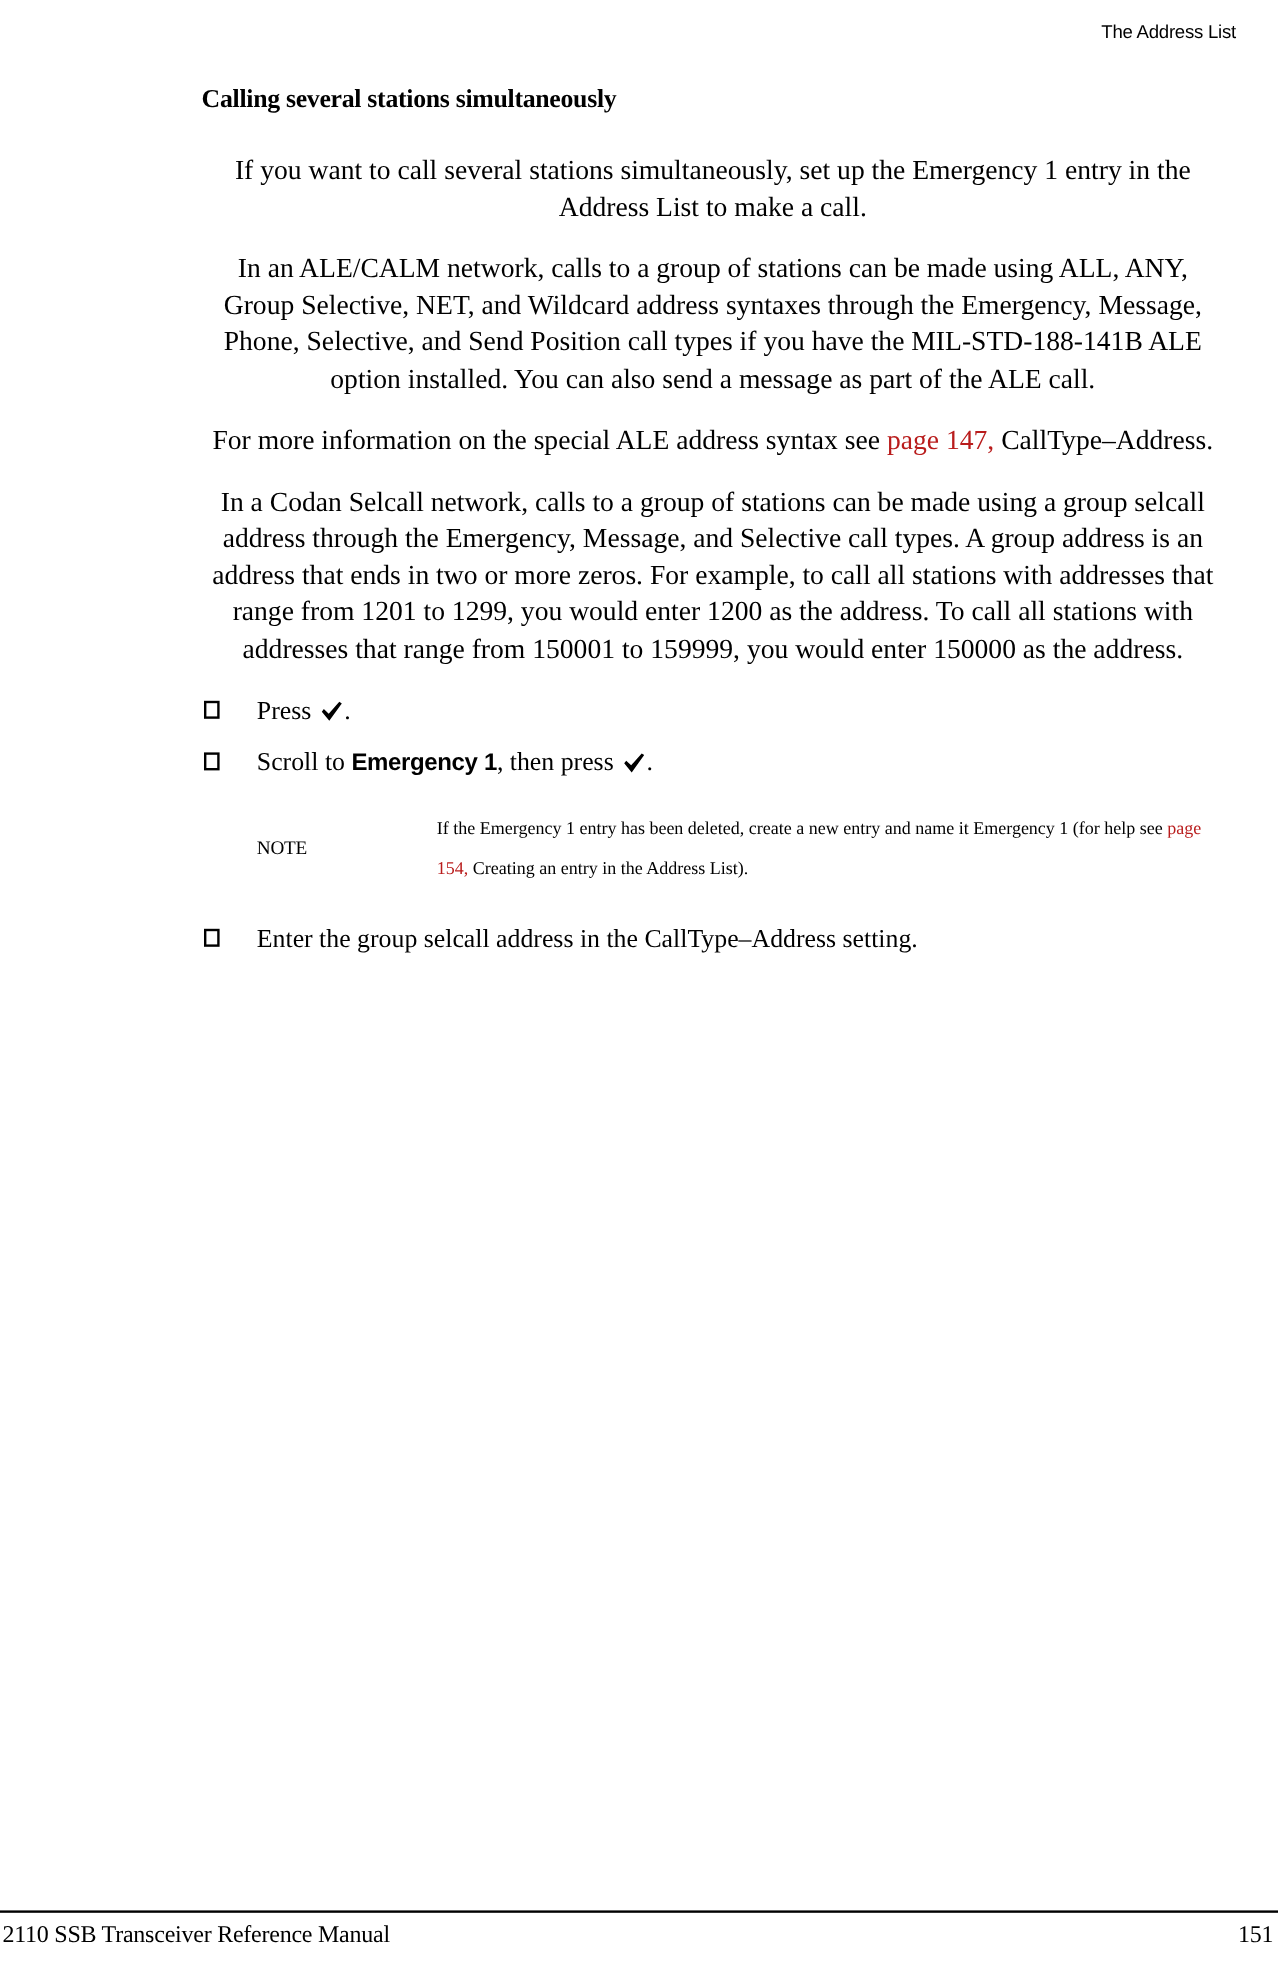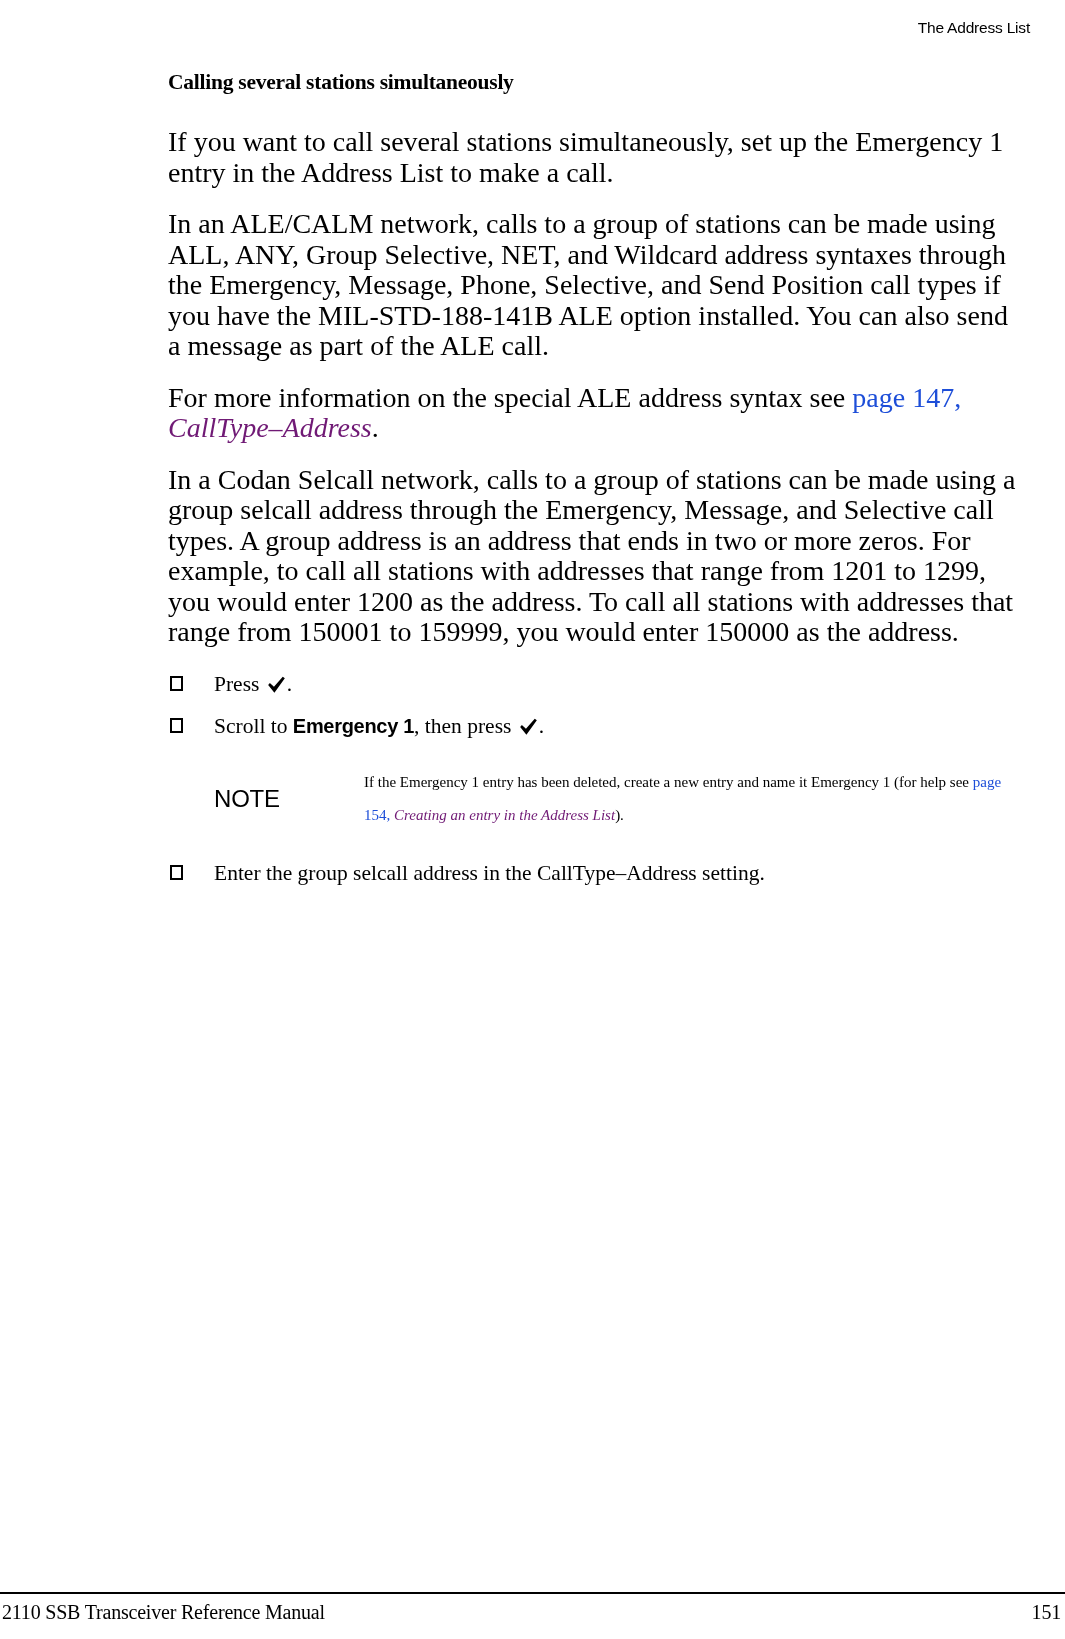--- a/index.html
+++ b/index.html
@@ -55,10 +55,10 @@
   }
 
   p.body {
-    font-size: 28px;
+    font-size: 23px;
     line-height: 30.5px;
     margin: 0 0 21px 0;
-    text-align: left;
+    text-align: center;
   }
 
   p.lead-in {

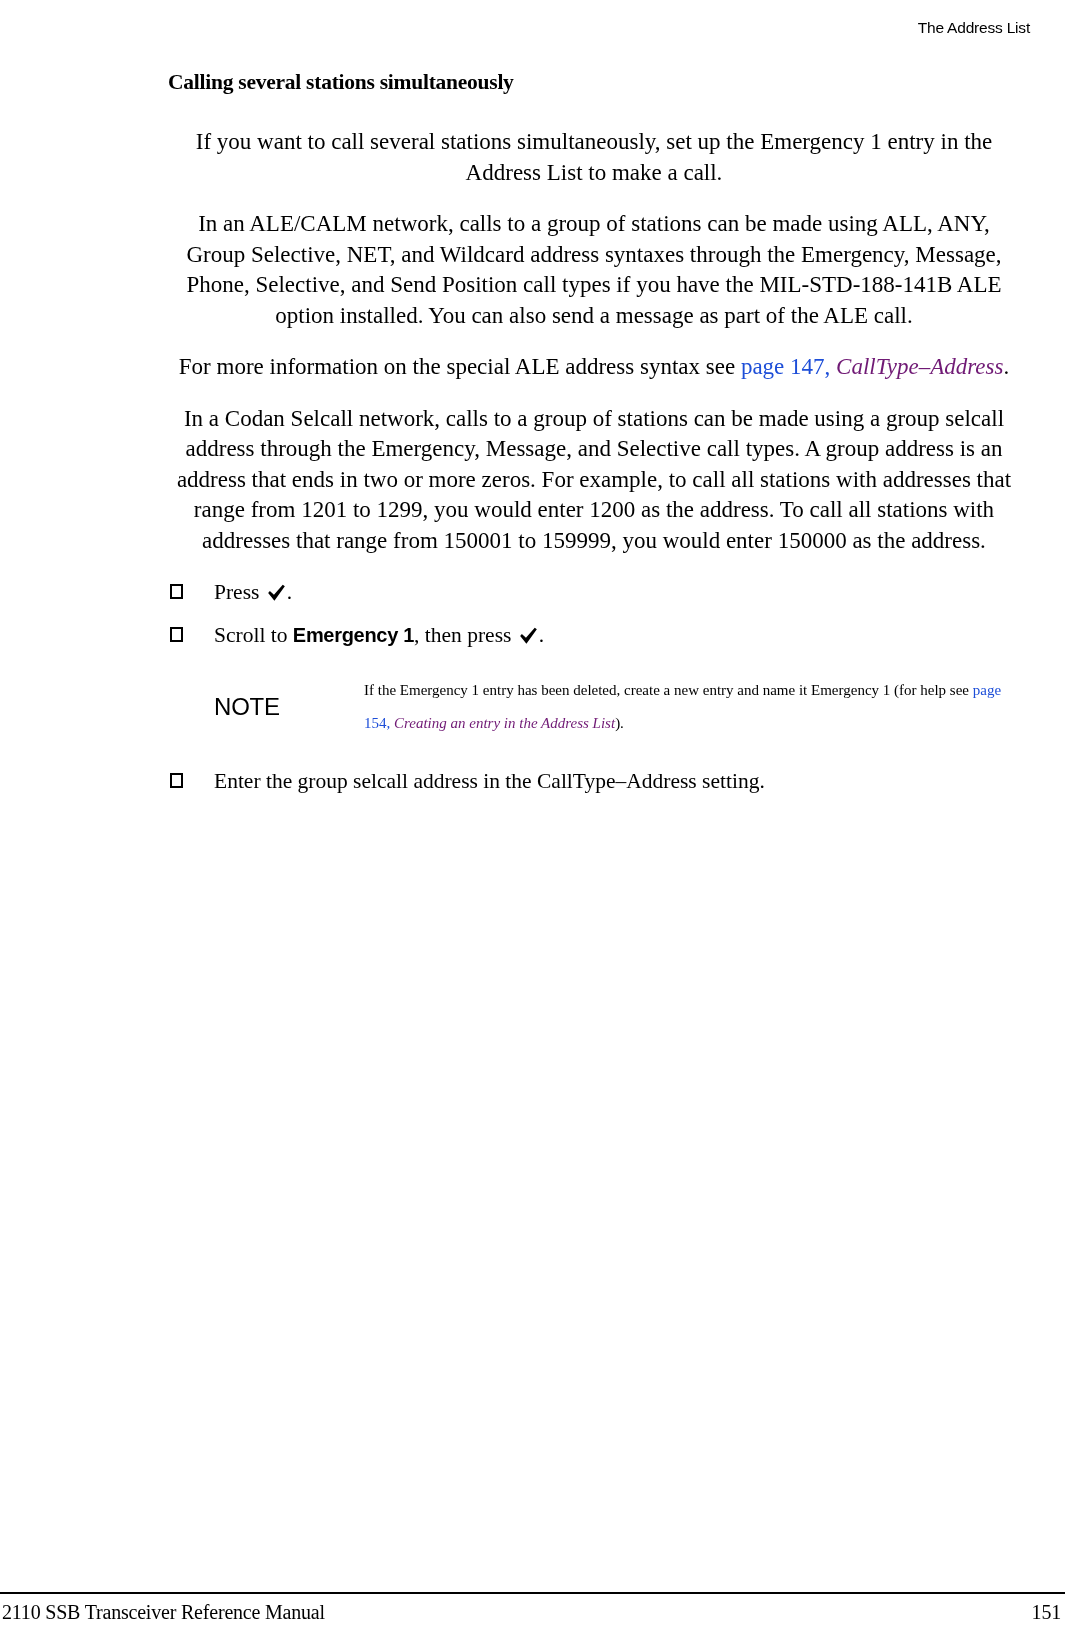--- a/index.html
+++ b/index.html
@@ -68,7 +68,7 @@
   }
 
   .xref {
-    color: #1d4ed8;
+    color: #b91c1c;
   }
   .xref-title {
     color: #701a75;

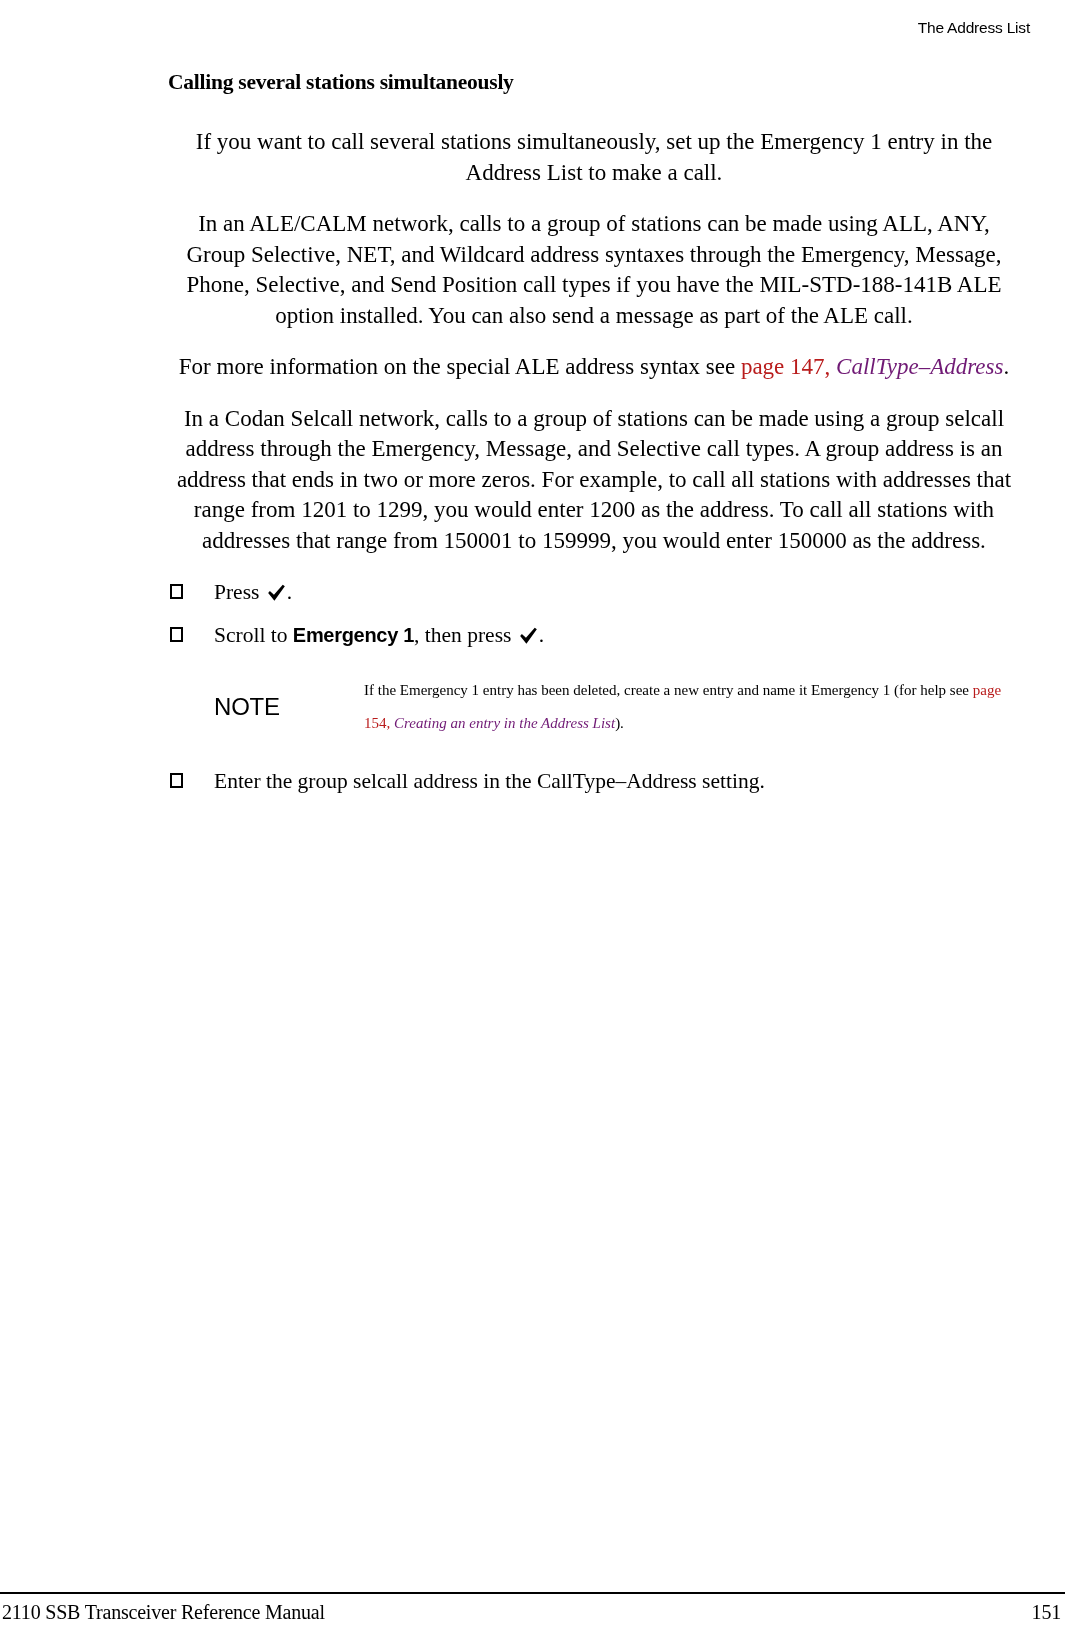--- a/index.html
+++ b/index.html
@@ -71,8 +71,7 @@
     color: #b91c1c;
   }
   .xref-title {
-    color: #701a75;
-    font-style: italic;
+    color: #000000;
   }
 
   

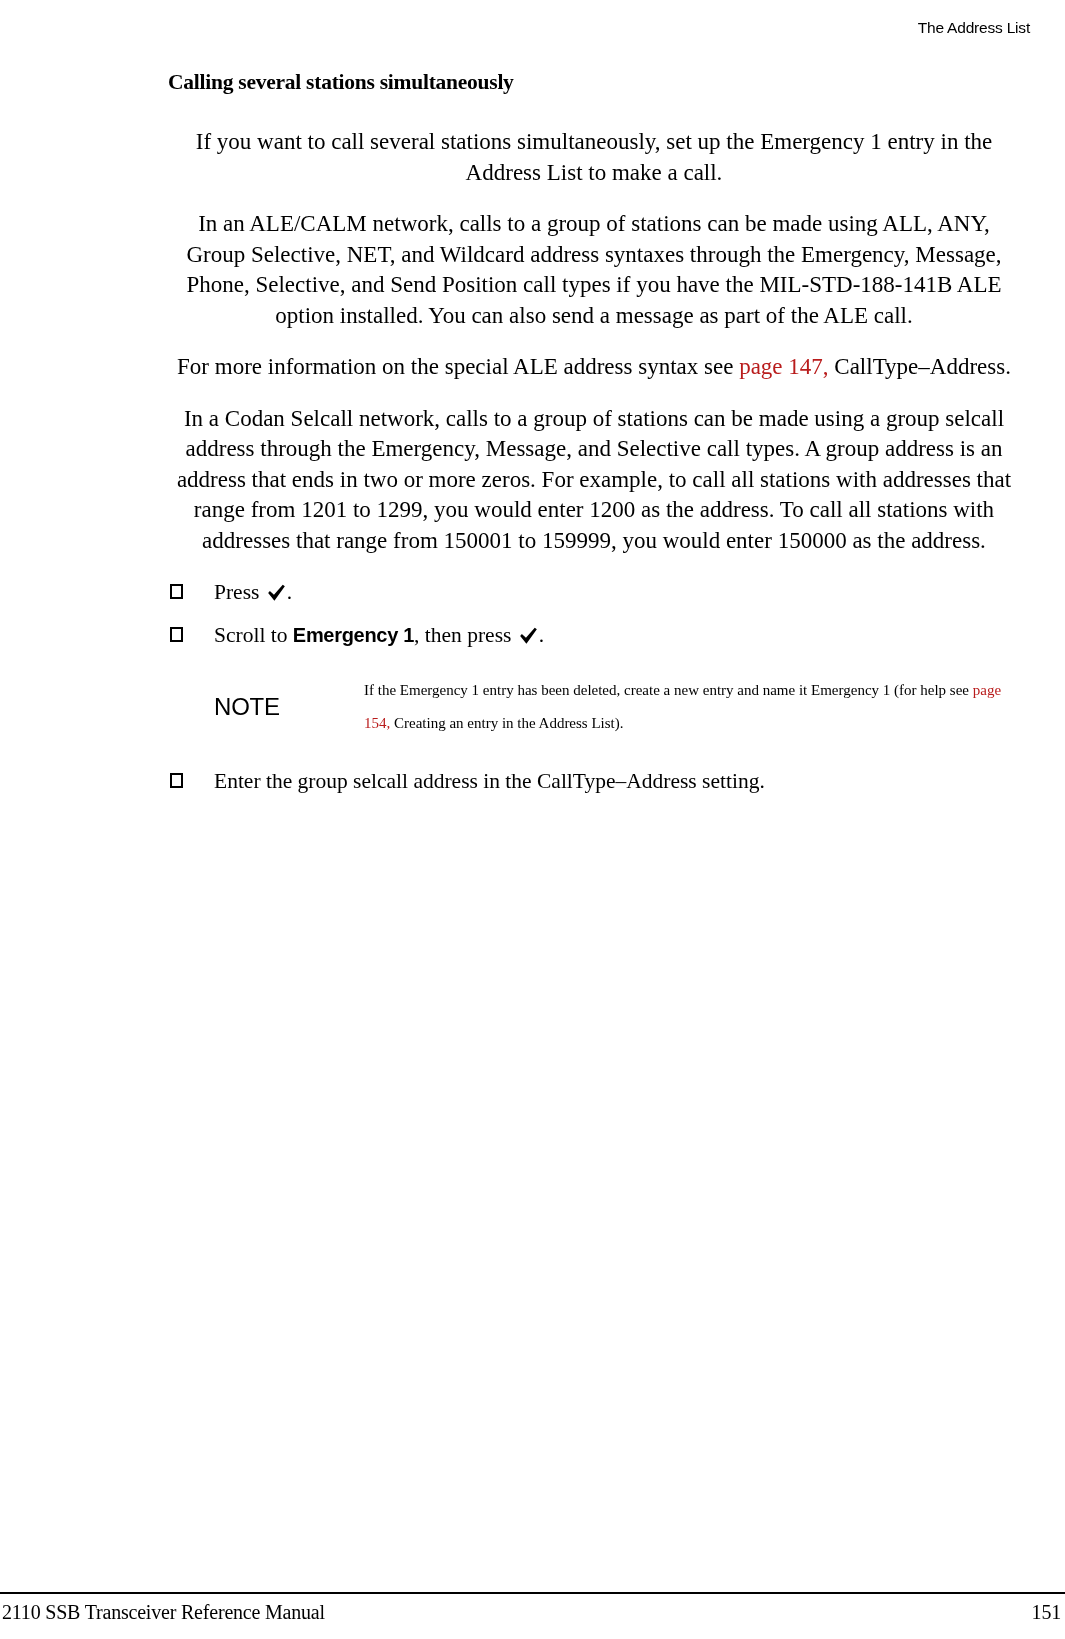--- a/index.html
+++ b/index.html
@@ -133,8 +133,8 @@
   }
   .note-label {
     flex: 0 0 150px;
-    font-family: Liberation Sans, sans-serif;
-    font-size: 24px;
+    font-family: Liberation Serif, serif;
+    font-size: 16px;
     letter-spacing: -0.2px;
     display: flex;
     align-items: center;

